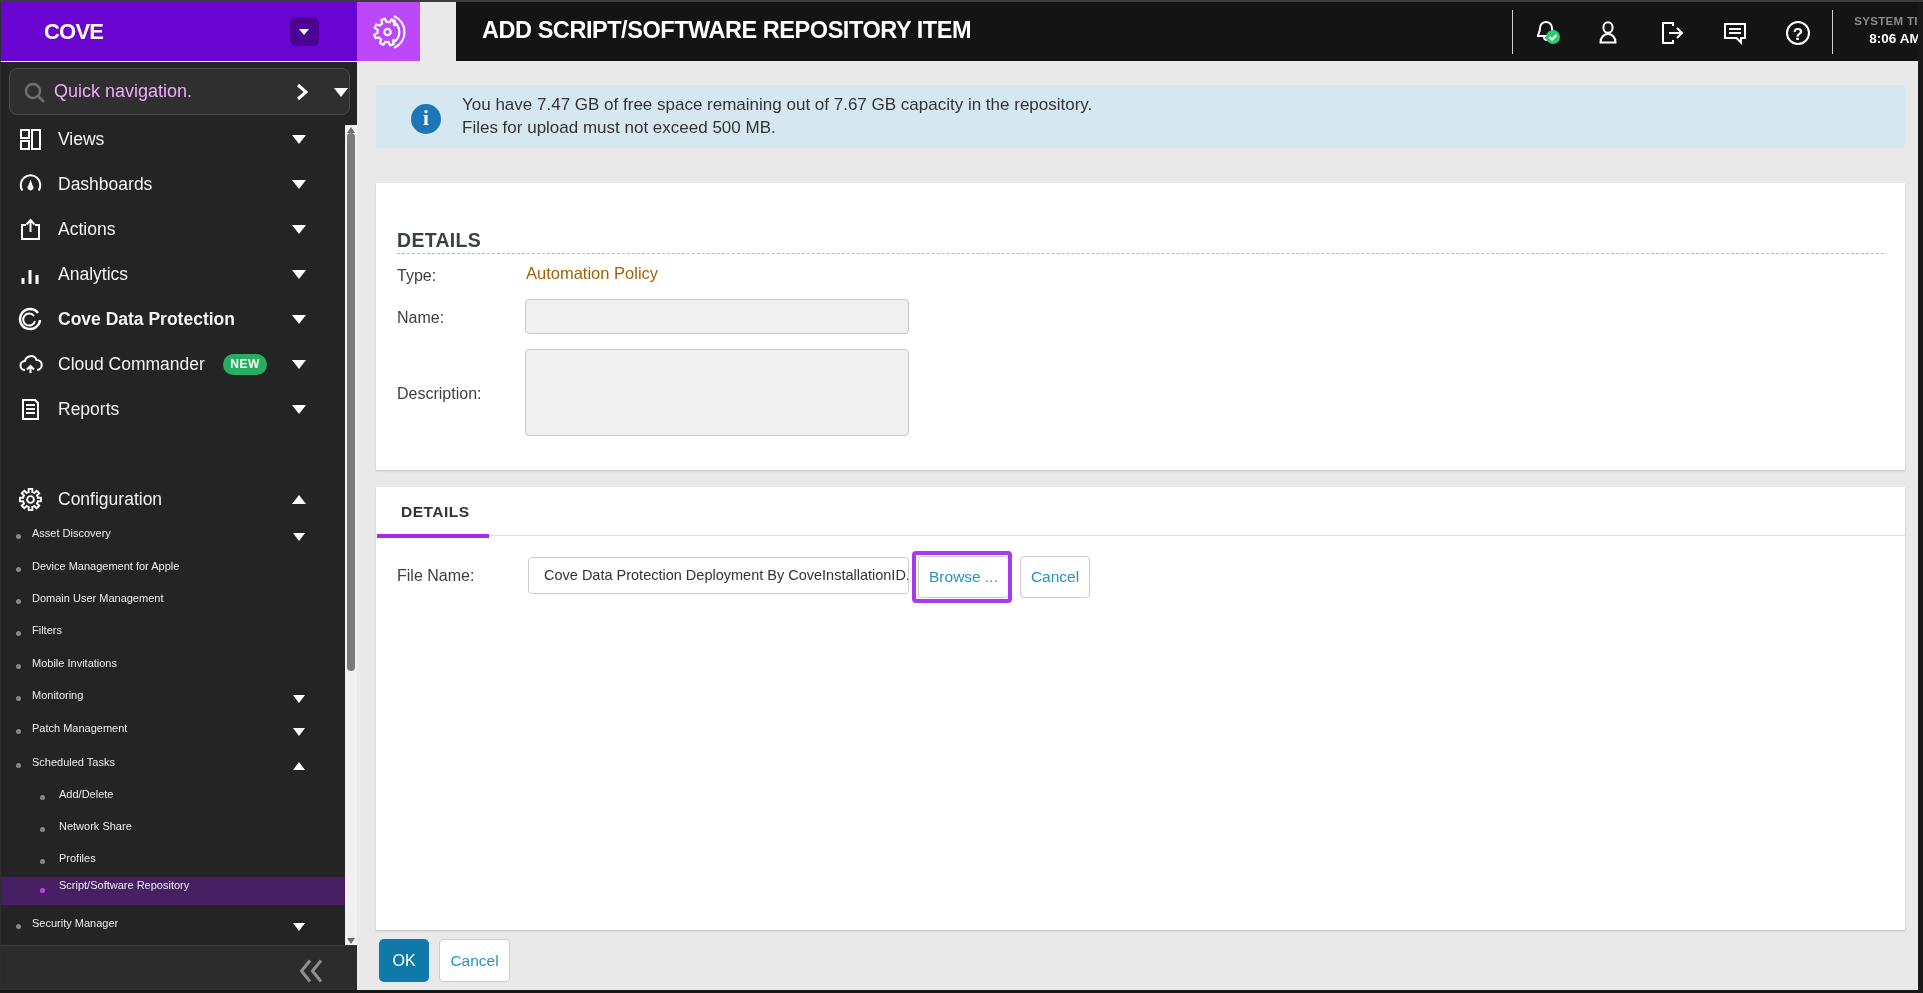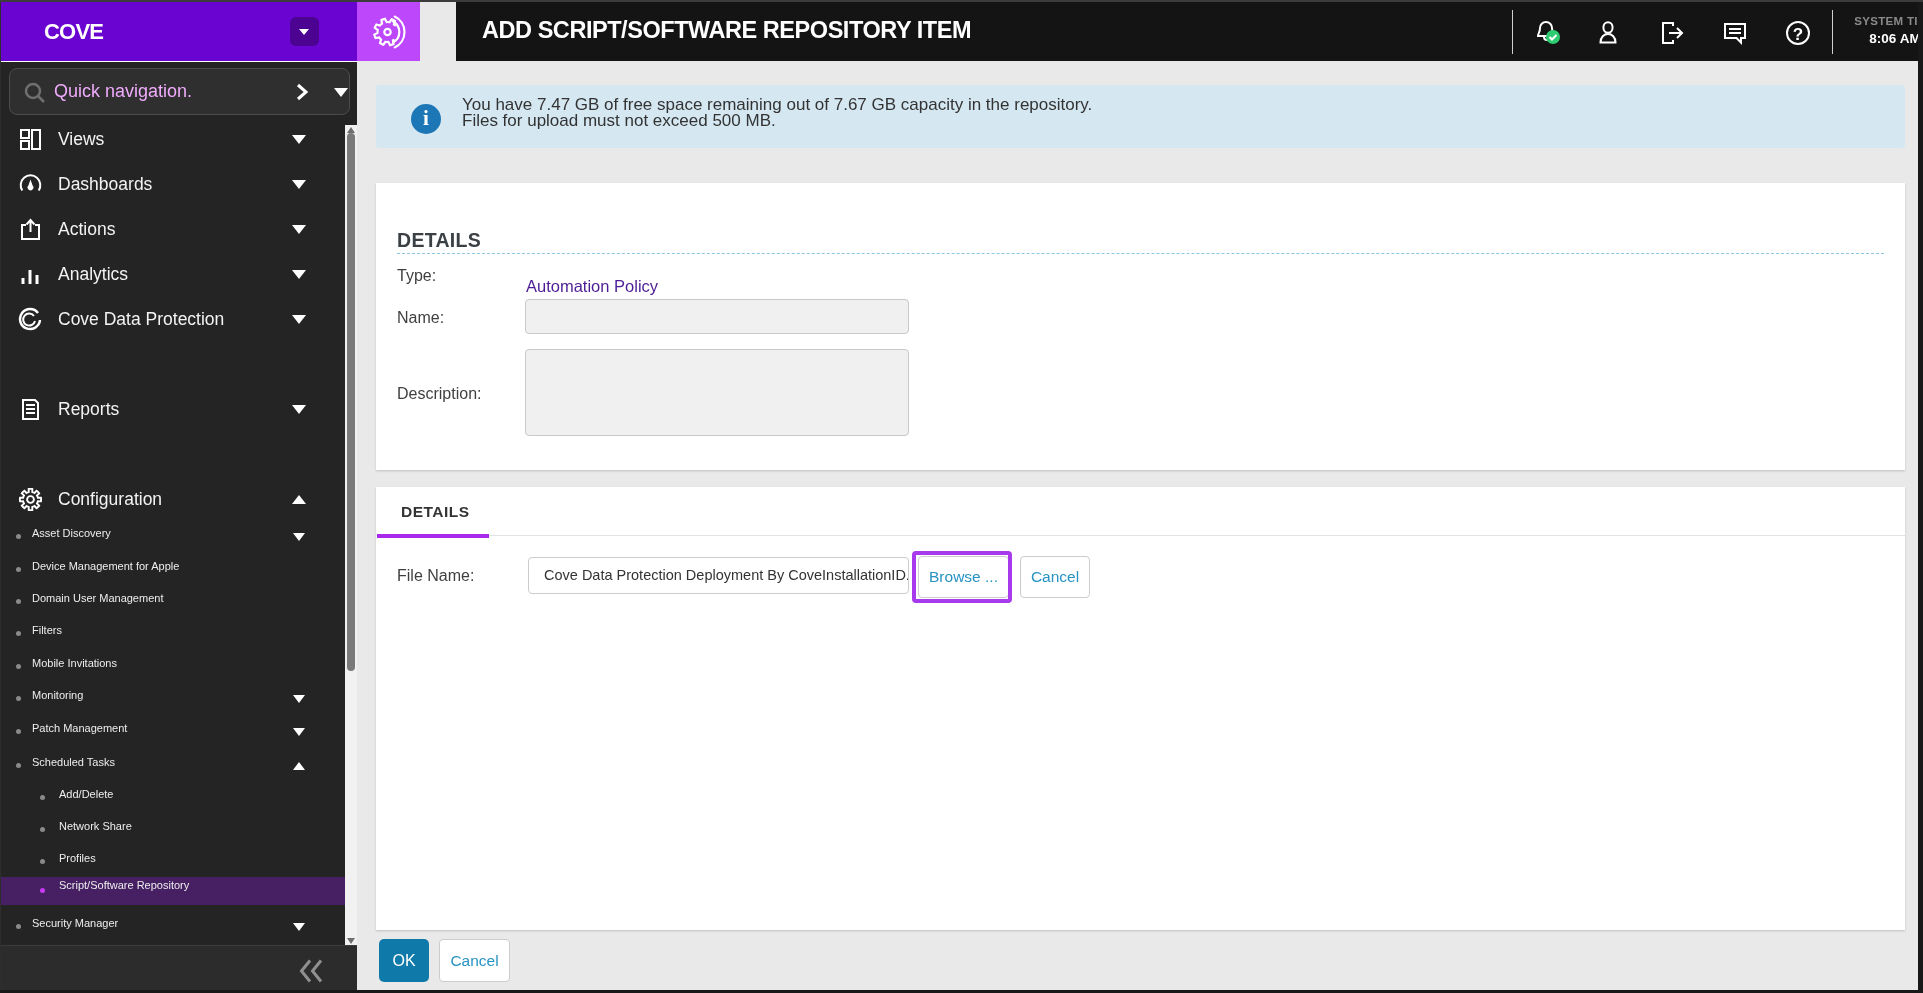--- a/index.html
+++ b/index.html
@@ -53,7 +53,7 @@
 #banner { position:absolute; left:19px; top:24px; width:1529px; height:63px; background:#d5e8f2; border-radius:3px; }
 #banner .ico { position:absolute; left:35px; top:19px; width:30px; height:30px; border-radius:50%; background:#1d76b5; color:#fff; text-align:center; font-size:21px; font-weight:bold; line-height:29px; font-family:"Liberation Serif",serif; }
 #banner .t1 { position:absolute; left:86px; top:10px; font-size:17px; color:#333; }
-#banner .t2 { position:absolute; left:86px; top:26px; font-size:17px; color:#333; }
+#banner .t2 { position:absolute; left:86px; top:33px; font-size:17px; color:#333; }
 
 #card1 { position:absolute; left:19px; top:122px; width:1529px; height:287px; background:#fff; box-shadow:0 1px 2px rgba(0,0,0,0.18); }
 #card1 h2 { position:absolute; left:21px; top:46px; font-size:19.5px; color:#3b4045; letter-spacing:0.3px; }

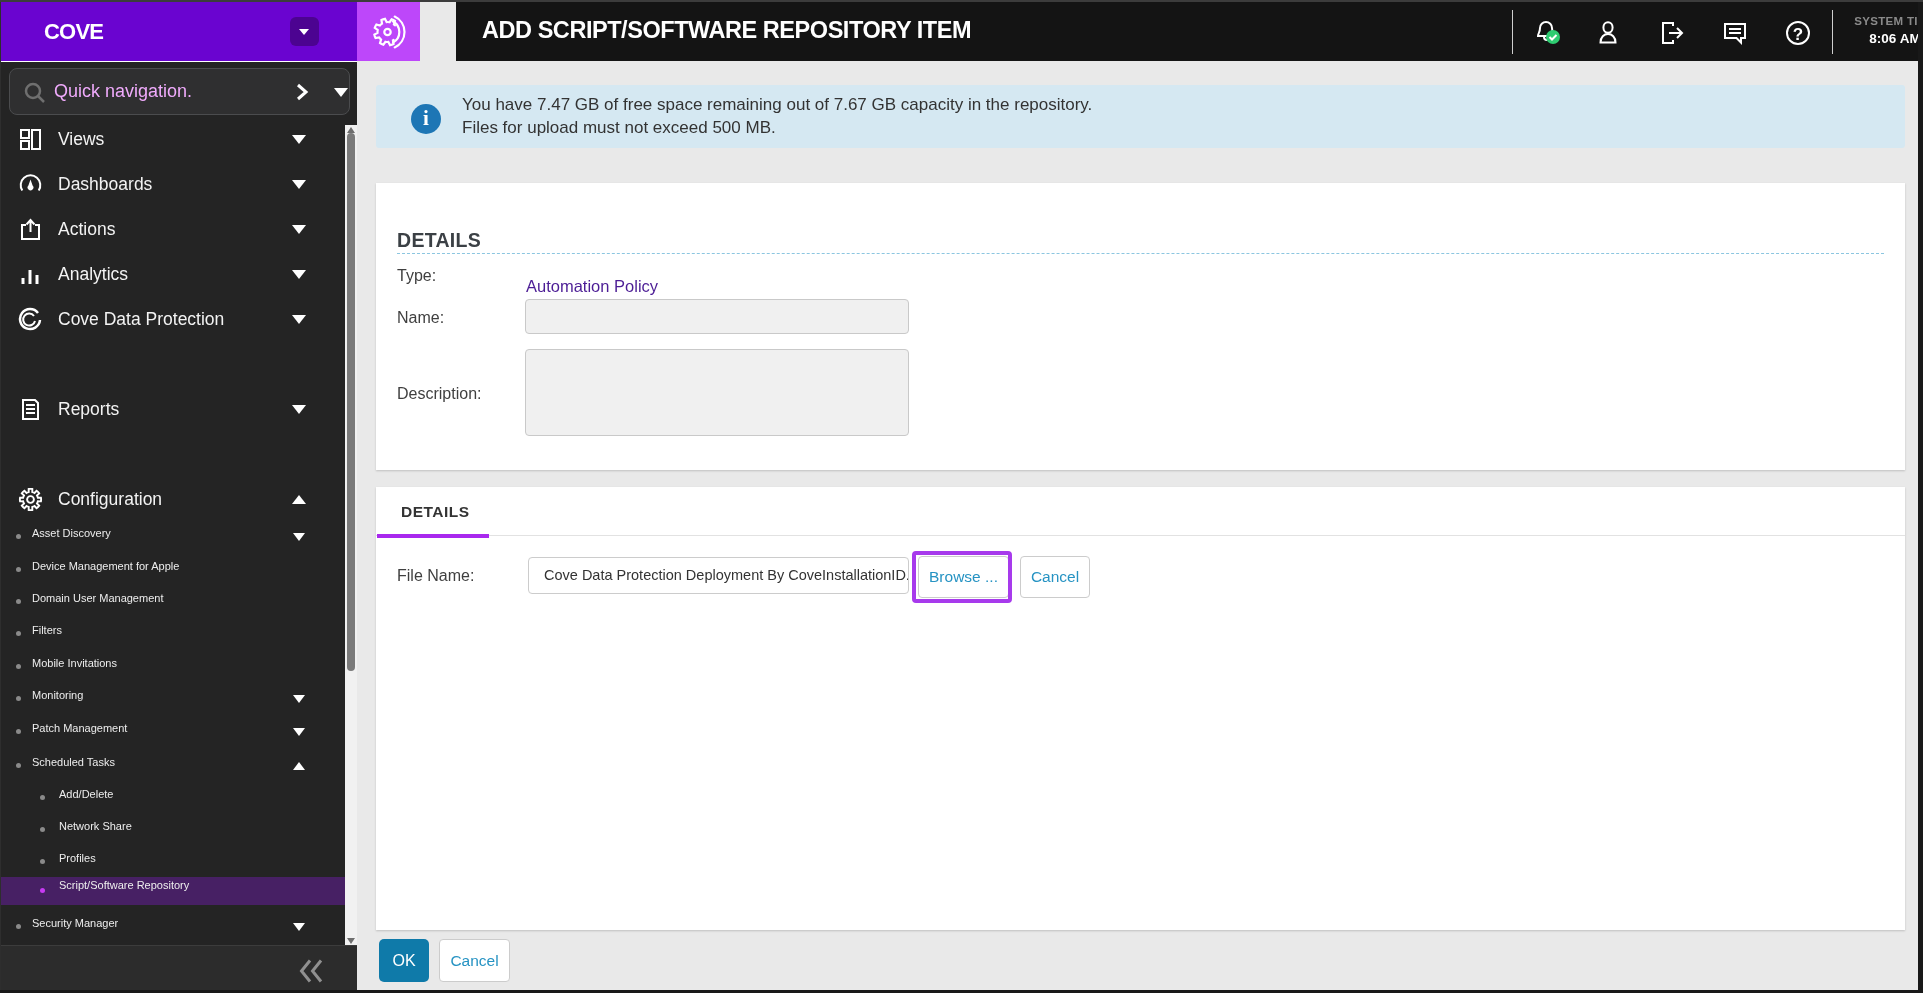--- a/index.html
+++ b/index.html
@@ -59,7 +59,7 @@
 #card1 h2 { position:absolute; left:21px; top:46px; font-size:19.5px; color:#3b4045; letter-spacing:0.3px; }
 #card1 .dash { position:absolute; left:21px; top:70px; width:1487px; border-top:1px dashed #8cc6e0; }
 .flabel { position:absolute; left:21px; font-size:16px; color:#3f3f3f; }
-#card1 .val { position:absolute; left:150px; top:94px; font-size:16.5px; color:#4c1d95; }
+#card1 .val { position:absolute; left:150px; top:81px; font-size:16.5px; color:#a16207; }
 .ginput { position:absolute; left:149px; background:#f0f0f0; border:1px solid #c9c9c9; border-radius:4px; }
 
 #card2 { position:absolute; left:19px; top:426px; width:1529px; height:443px; background:#fff; box-shadow:0 1px 2px rgba(0,0,0,0.18); }

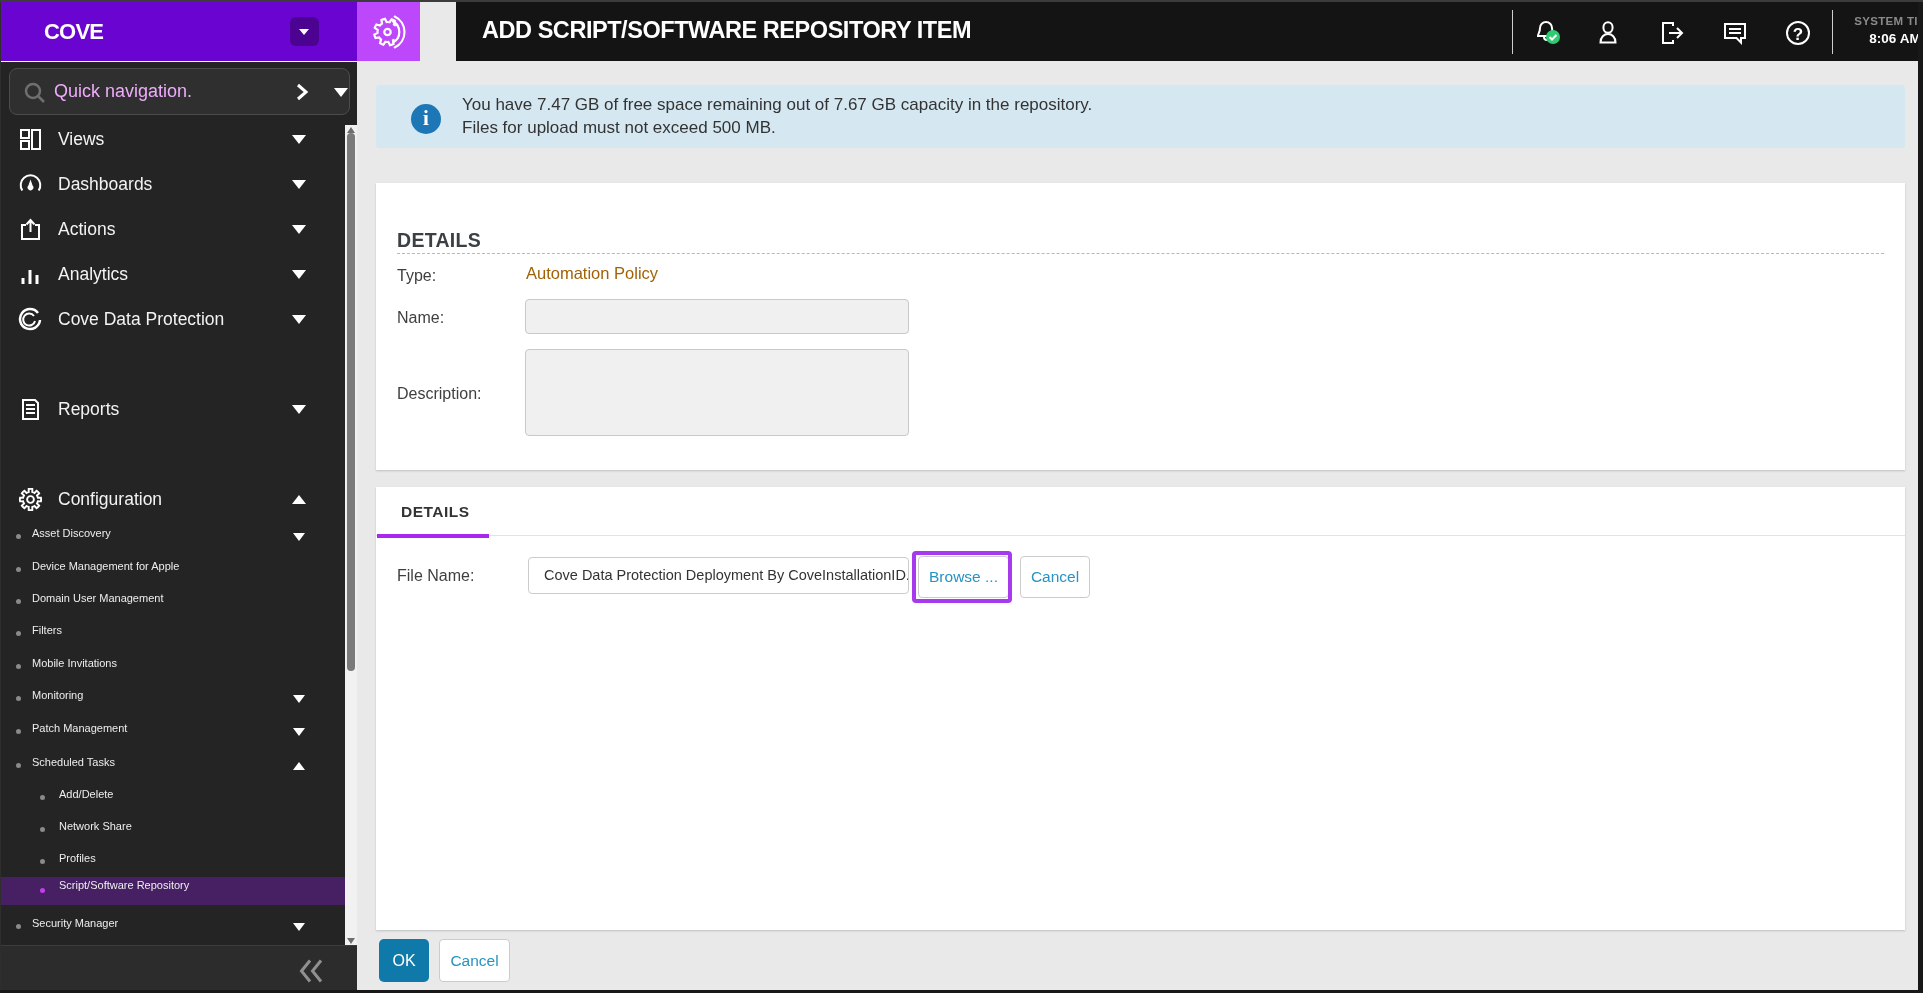--- a/index.html
+++ b/index.html
@@ -216,7 +216,7 @@
         <div class="caret down" style="top:18px;"></div>
       </div>
 
-    <div class="nav" style="top:235px;">
+    <div class="nav" style="top:235px;font-weight:bold;">
         <span class="ic">
       <svg width="25" height="25" viewBox="0 0 25 25">
             <g fill="none" stroke="#fff" stroke-width="2.5">

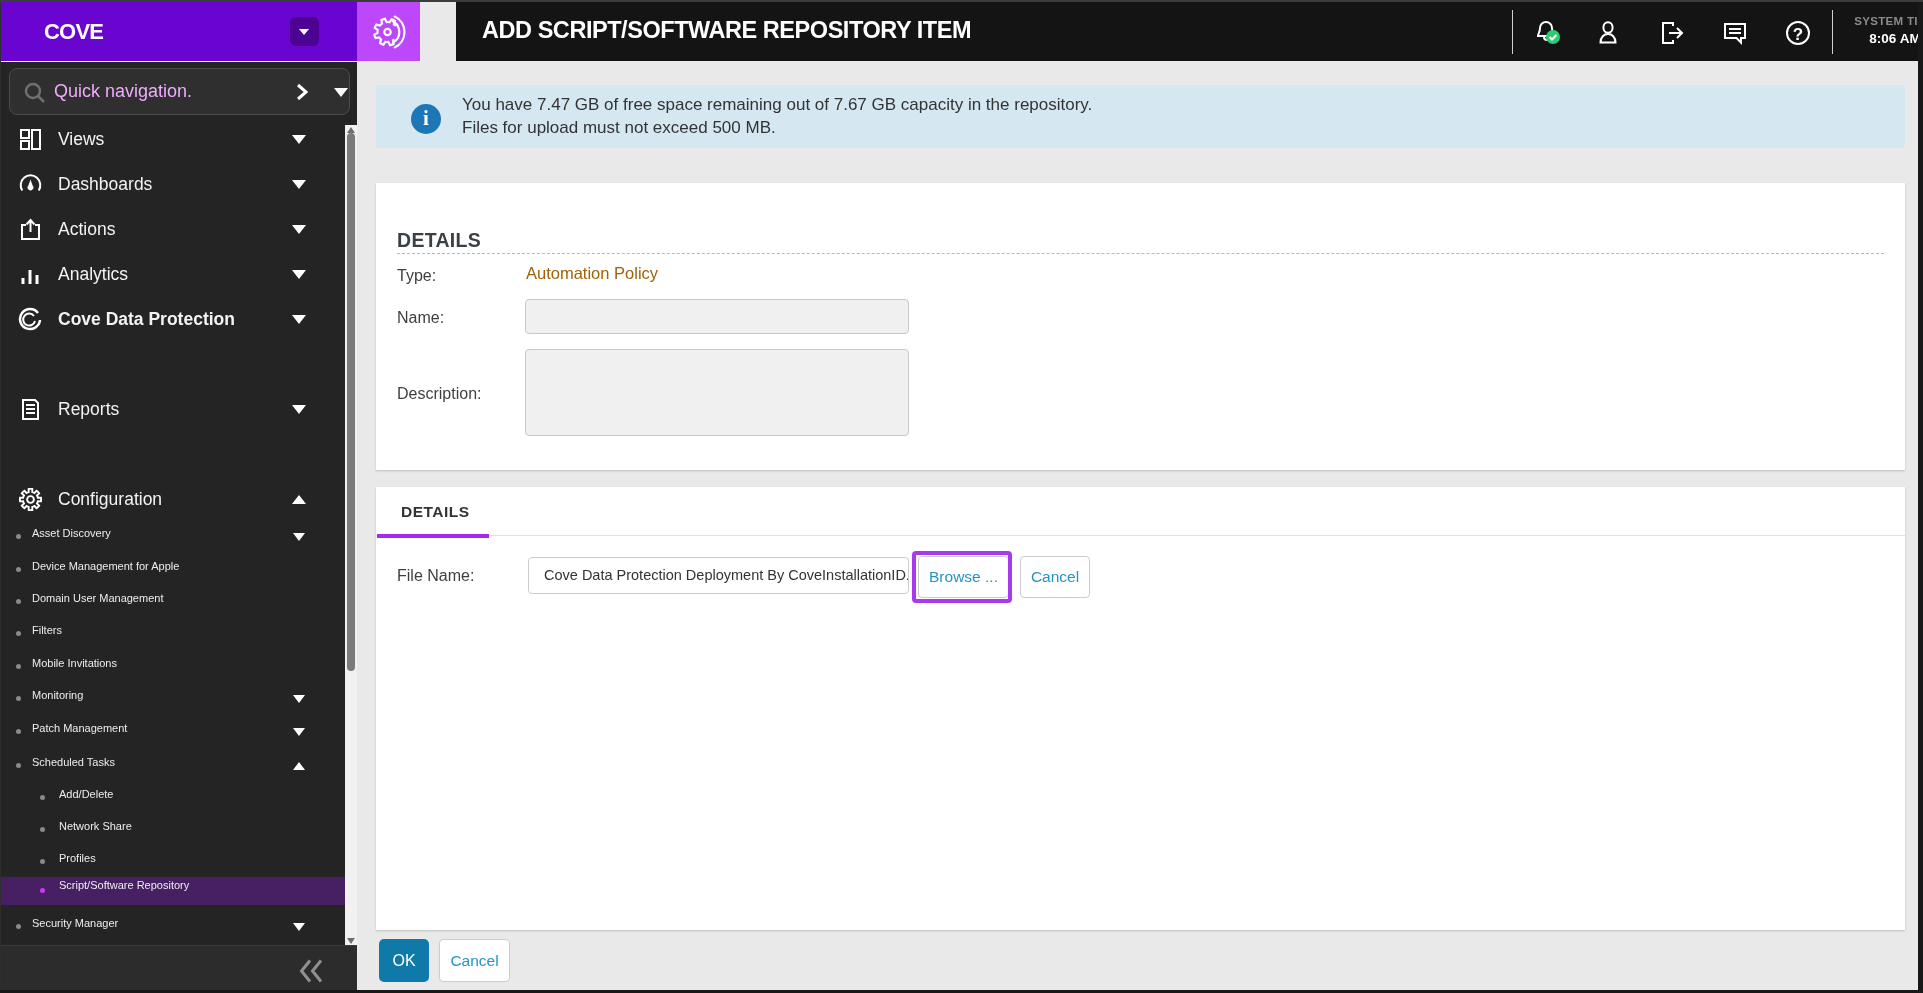--- a/index.html
+++ b/index.html
@@ -229,6 +229,19 @@
         <div class="caret down" style="top:18px;"></div>
       </div>
 
+    <div class="nav" style="top:280px;">
+        <span class="ic">
+      <svg width="25" height="25" viewBox="0 0 25 25">
+            <g fill="none" stroke="#fff" stroke-width="2">
+              <path d="M7 18 a4.5 4.5 0 0 1 0 -9 a6 6 0 0 1 11.5 -1 a4.5 4.5 0 0 1 0.5 10"></path>
+              <path d="M12.5 21 v-7 m-3.5 3.5 l3.5 -3.5 l3.5 3.5"></path>
+            </g>
+          </svg>
+      </span>
+        <span class="tx">Cloud Commander</span>
+        <div id="newbadge" style="top:12px;">NEW</div>
+        <div class="caret down" style="top:18px;"></div>
+      </div>
 
     <div class="nav" style="top:325px;">
         <span class="ic">

